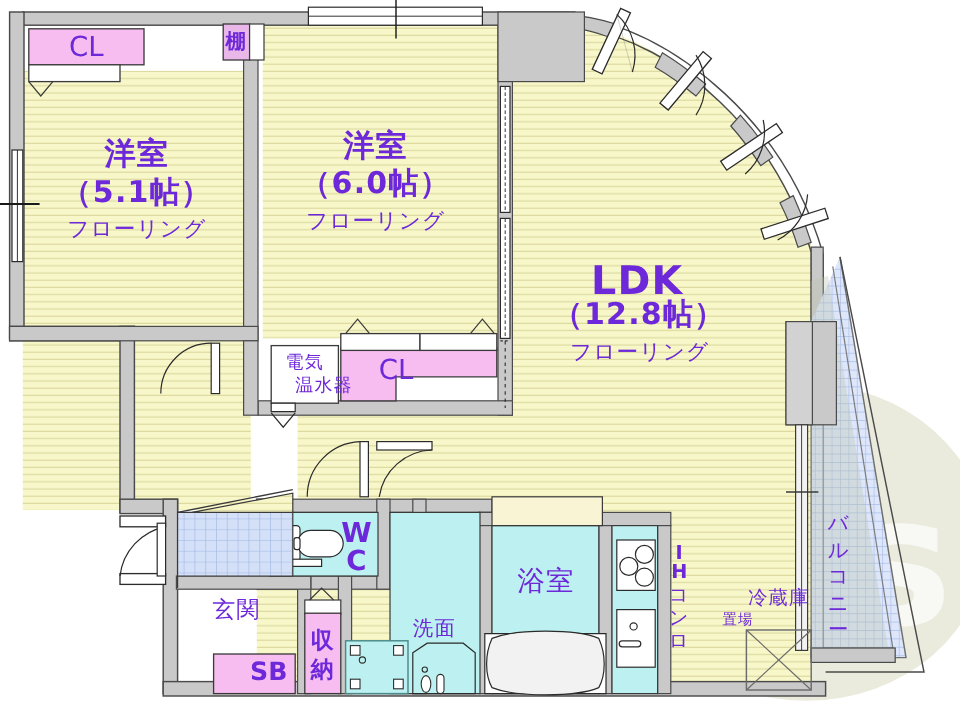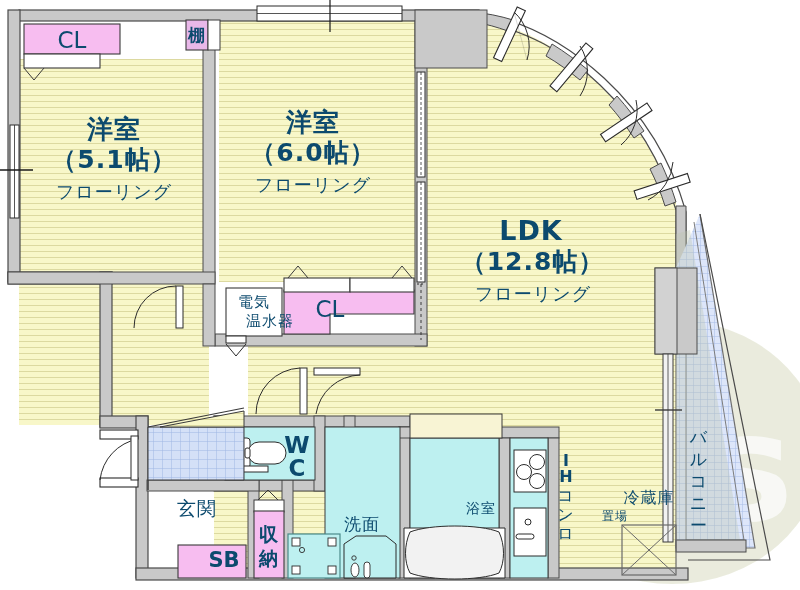--- a/index.html
+++ b/index.html
@@ -6,7 +6,7 @@
   body{width:800px;height:590px;font-family:"DejaVu Sans","Liberation Sans",sans-serif;}
   #plan{position:relative;width:800px;height:590px;overflow:hidden;background:#ffffff;}
   #plan svg{position:absolute;left:0;top:0;}
-  .lbl{position:absolute;color:#0c4a6e;text-align:center;line-height:1.15;
+  .lbl{position:absolute;color:#6d28d9;text-align:center;line-height:1.15;
        font-family:"DejaVu Sans","Liberation Sans",sans-serif;white-space:pre;pointer-events:none;}
   .jp{letter-spacing:1px;}
 </style>

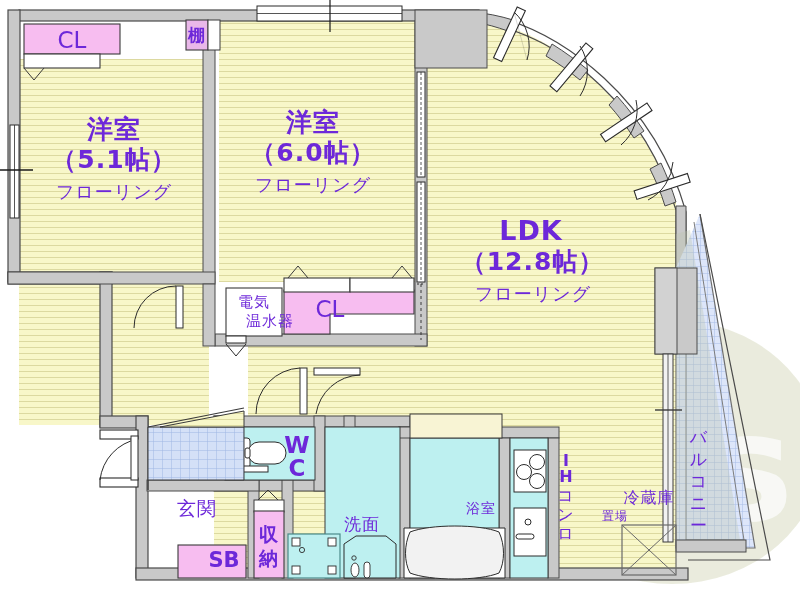--- a/index.html
+++ b/index.html
@@ -309,7 +309,7 @@
 <div class="lbl jp" style="left:233px;top:139px;width:160px;font-size:25px;font-weight:700;">（6.0帖）</div>
 <div class="lbl jp" style="left:228px;top:175px;width:170px;font-size:18px;">フローリング</div>
 
-<div class="lbl" style="left:468px;top:215px;width:126px;font-size:27px;font-weight:700;letter-spacing:1px;">LDK</div>
+<div class="lbl" style="left:468px;top:215px;width:126px;font-size:33px;font-weight:700;letter-spacing:1px;">LDK</div>
 <div class="lbl jp" style="left:450px;top:248px;width:165px;font-size:25px;font-weight:700;">（12.8帖）</div>
 <div class="lbl jp" style="left:447px;top:284px;width:172px;font-size:18px;">フローリング</div>
 

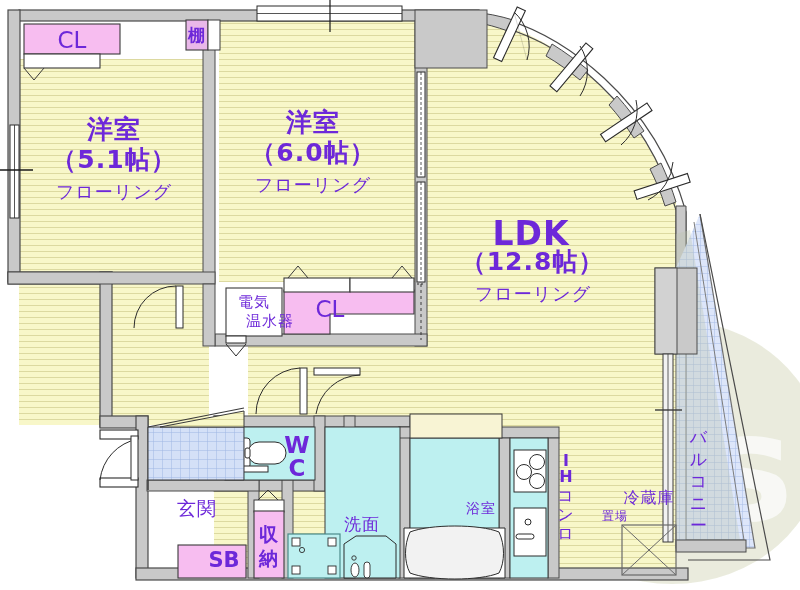--- a/index.html
+++ b/index.html
@@ -325,7 +325,7 @@
 
 <div class="lbl jp" style="left:318px;top:490px;width:88px;font-size:17px;margin-top:25px;">洗面</div>
 
-<div class="lbl jp" style="left:414px;top:500px;width:82px;font-size:14px;text-align:right;">浴室</div>
+<div class="lbl jp" style="left:414px;top:472px;width:82px;font-size:23px;">浴室</div>
 
 <div class="lbl" style="left:556px;top:452px;width:20px;font-size:16px;font-weight:700;">I</div>
 <div class="lbl" style="left:556px;top:468px;width:20px;font-size:16px;font-weight:700;">H</div>

